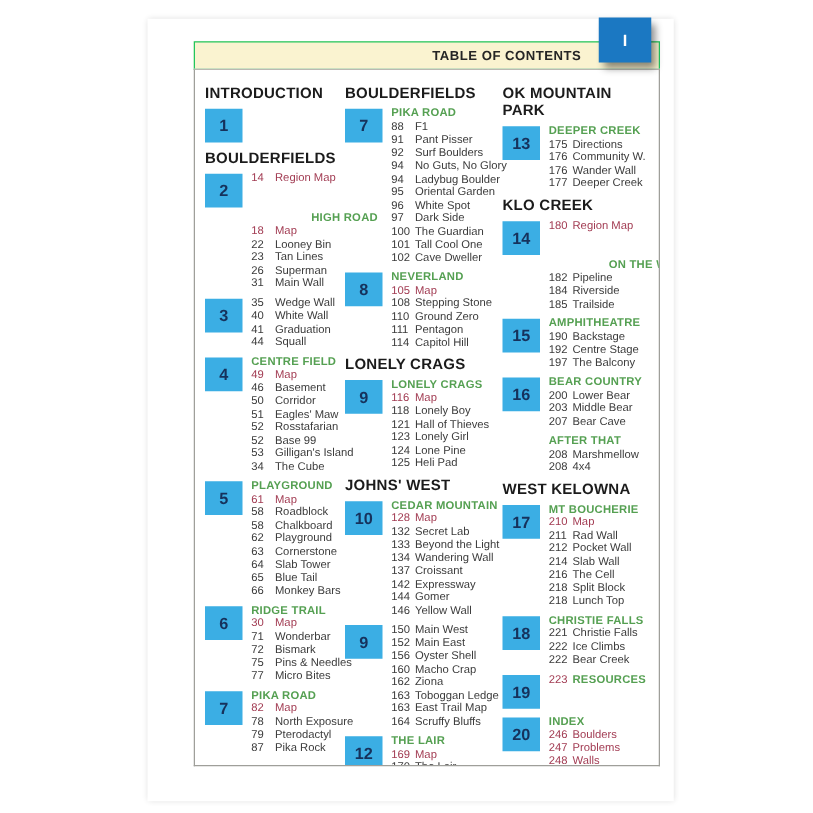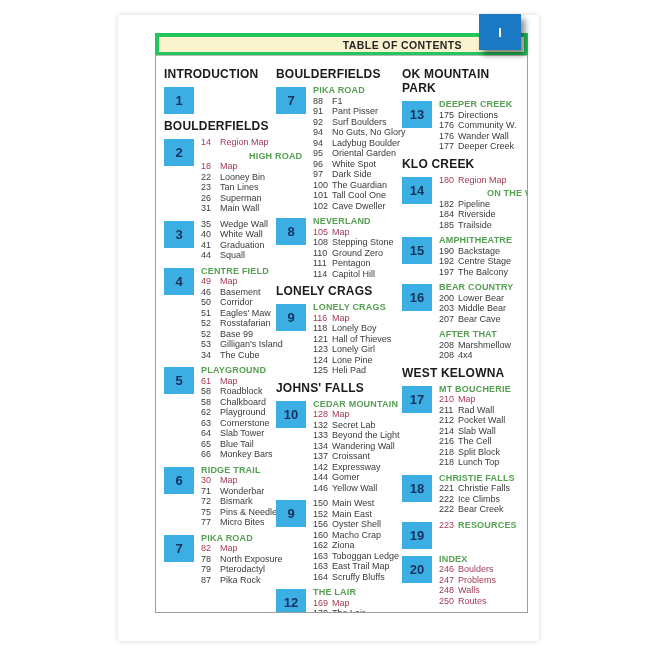--- a/index.html
+++ b/index.html
@@ -13,7 +13,7 @@
   }
   .bar{
     position:absolute;left:37px;top:18px;width:373px;height:23px;
-    background:#FAF3D0;border:4px solid #22c55e;box-sizing:border-box;
+    background:#FAF3D0;border:1px solid #22c55e;box-sizing:border-box;
     display:flex;align-items:center;justify-content:flex-end;padding-right:62px;text-align:right;
   }
   .bar-title{

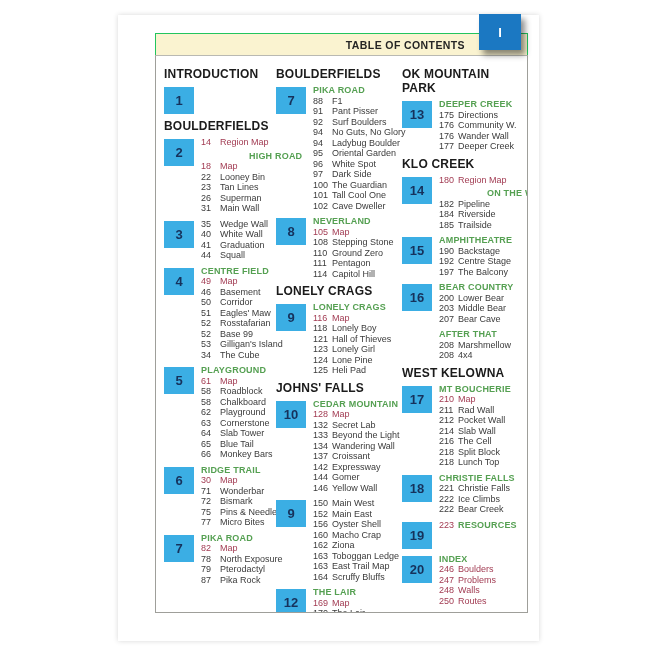--- a/index.html
+++ b/index.html
@@ -51,7 +51,7 @@
   .line .n{display:inline-block;min-width:19px;}
   .line.red{color:#A23C53;}
   .line.green{color:#55A052;font-weight:bold;letter-spacing:.2px;}
-  .line.green:not(:first-child){margin-top:3px;padding-left:48px;}
+  .line.green:not(:first-child){margin-top:21px;padding-left:48px;}
   .line.mixed .n{color:#A23C53;font-weight:normal;}
   .line.mixed .t{color:#55A052;font-weight:bold;letter-spacing:.2px;text-align:center;}
   .footer{

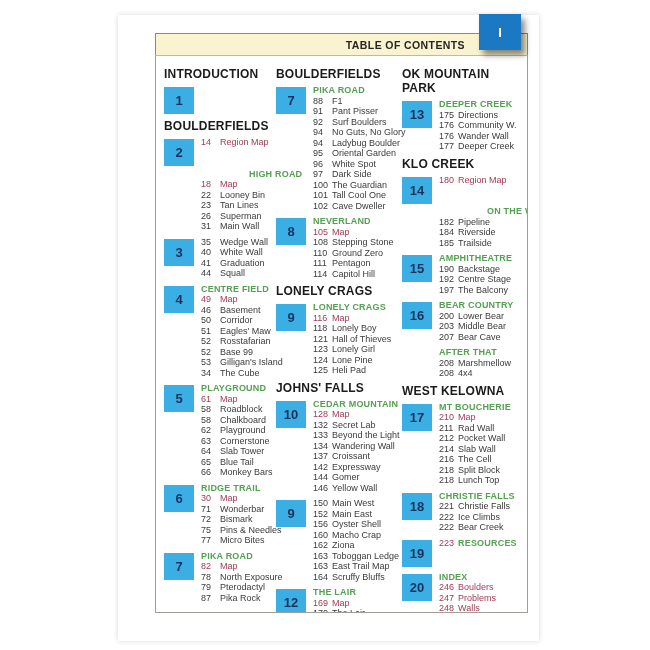--- a/index.html
+++ b/index.html
@@ -214,7 +214,7 @@
             <div class="line plain"><span class="n">125</span><span class="t">Heli Pad</span></div>
           </div>
         </div>
-        <div class="sec-header">JOHNS' FALLS</div>
+        <div class="sec-header">JOHNS' WEST</div>
         <div class="block">
           <div class="boxslot">
             <div class="numbox">10</div>

